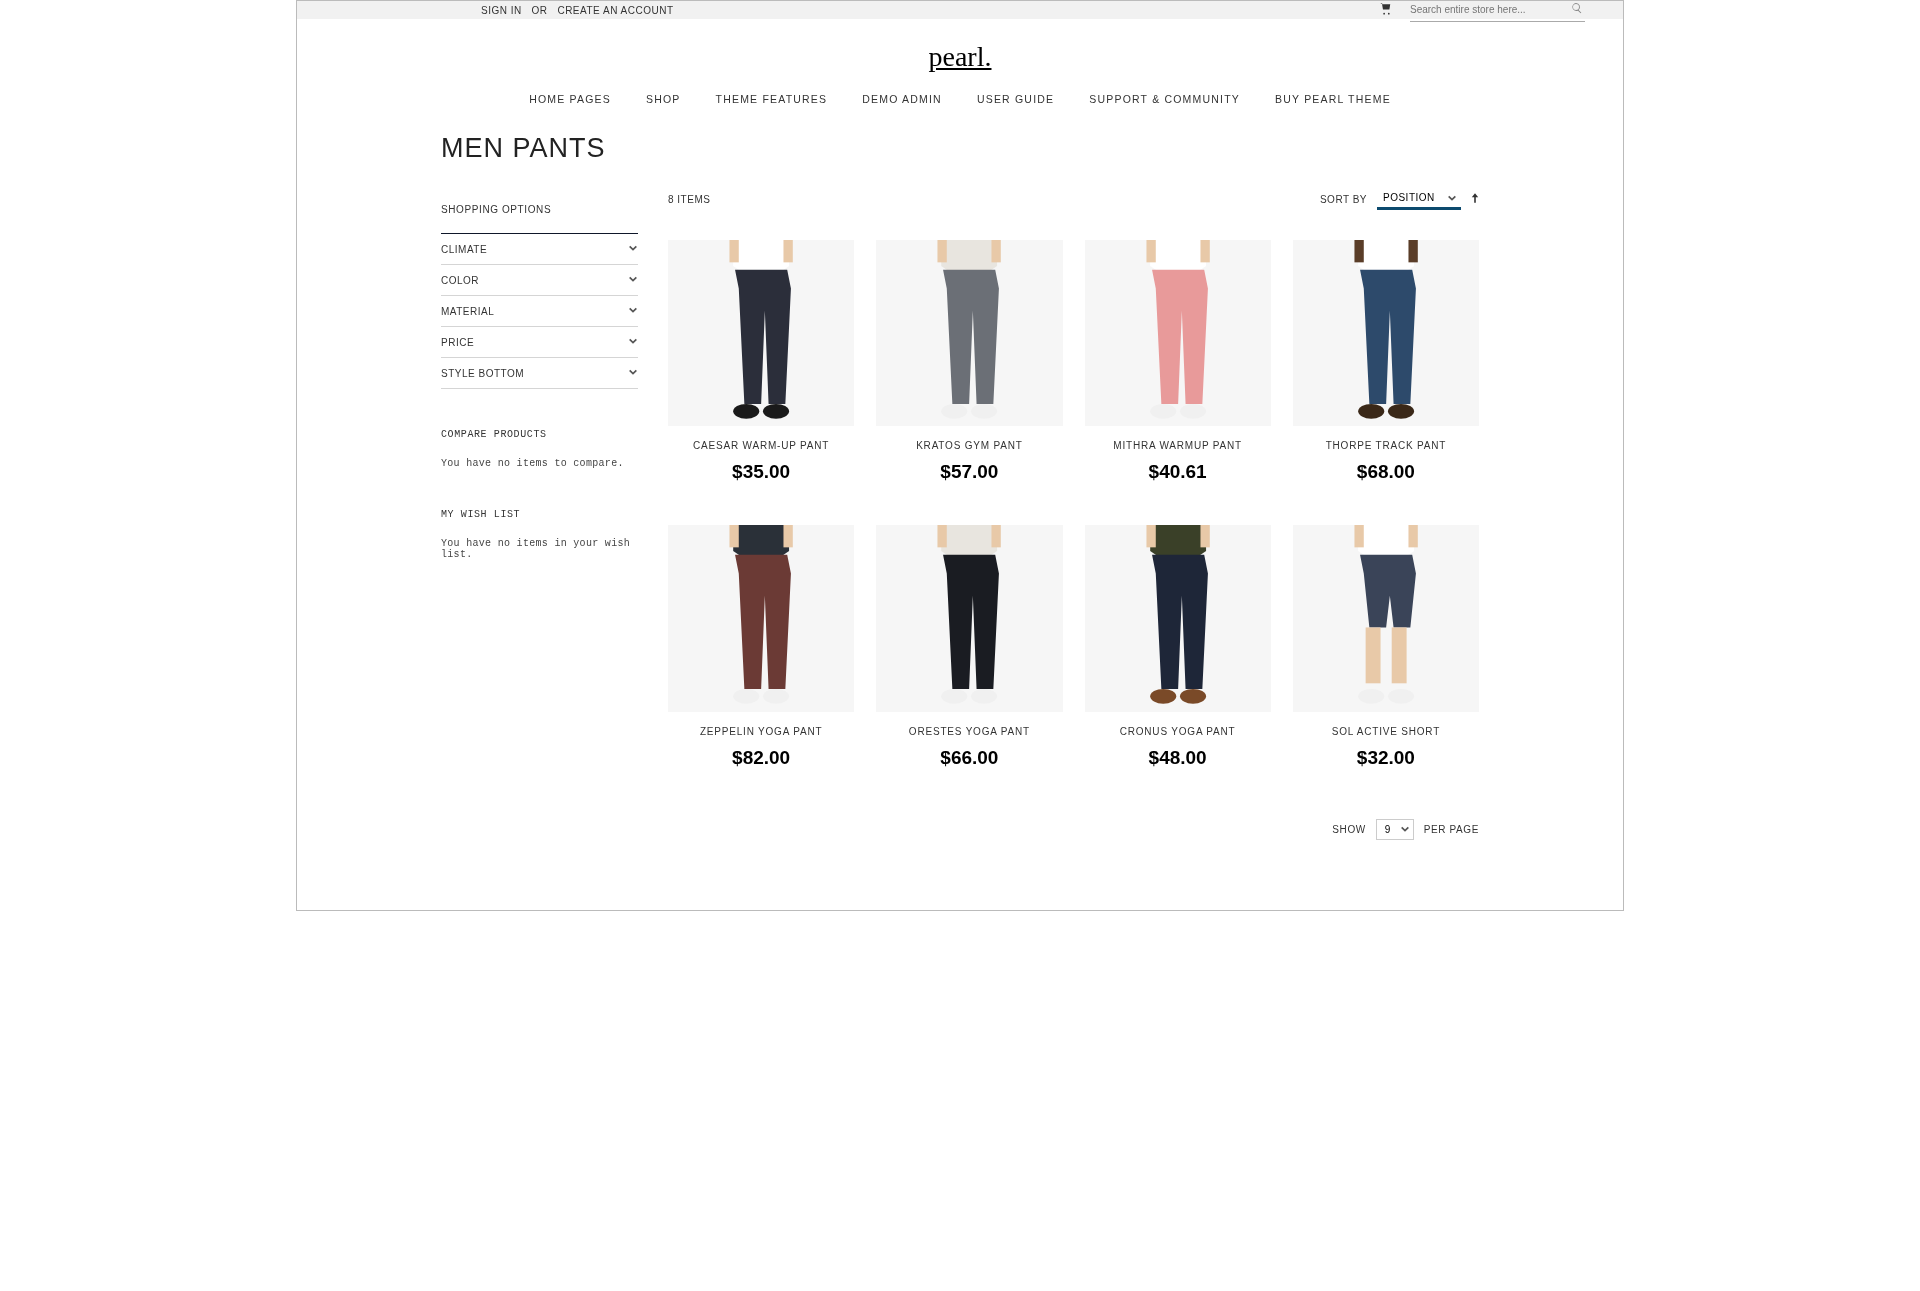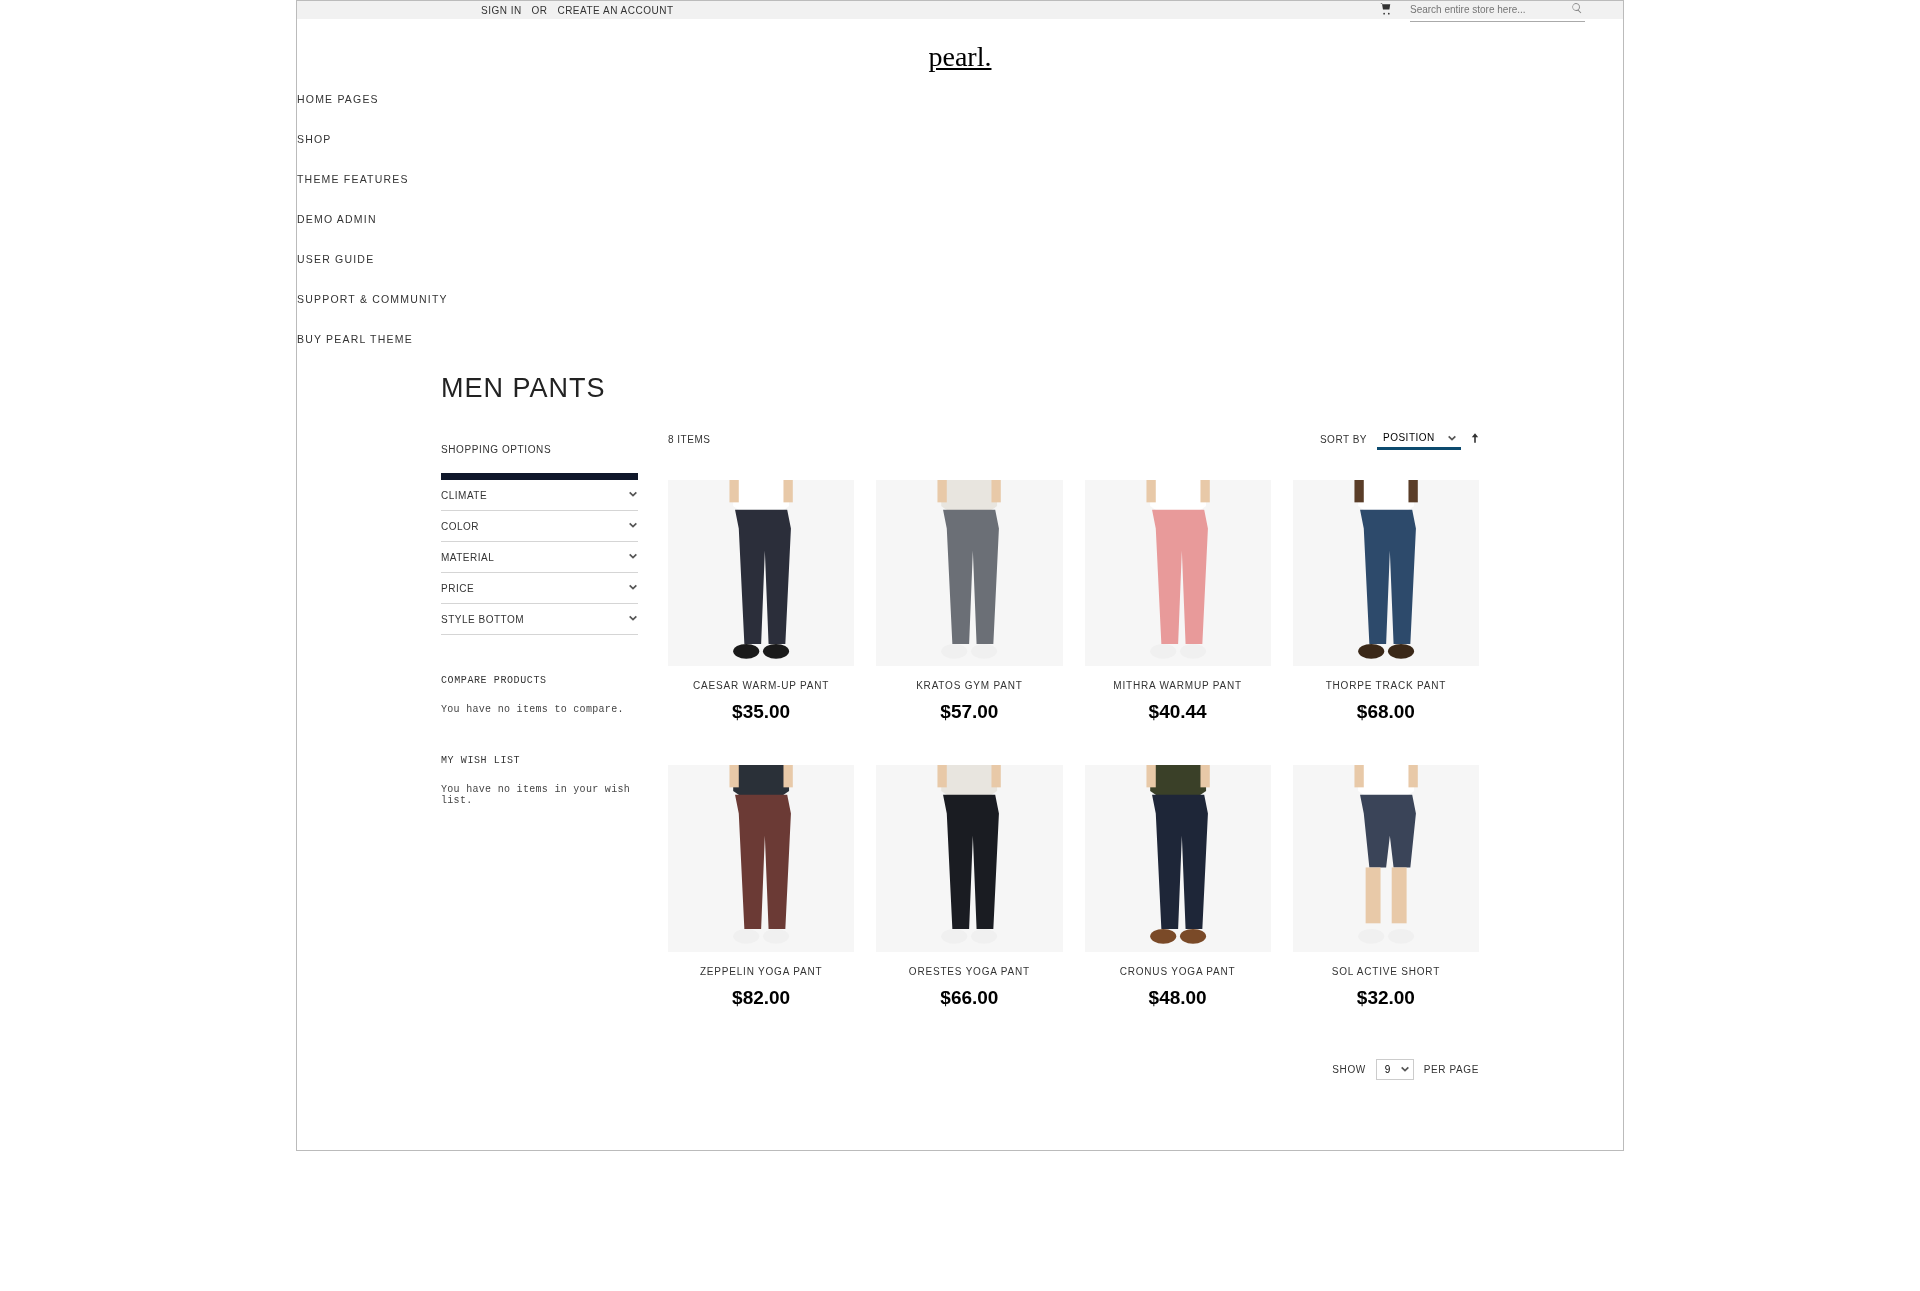--- a/index.html
+++ b/index.html
@@ -22,7 +22,7 @@
 .logo { font-family: Georgia, 'Times New Roman', serif; font-size: 28px; letter-spacing: 0px; color: #000; }
 
 
-.main-nav { display: flex; gap: 28px; padding: 14px 0 18px; flex-direction: column; }
+.main-nav { display: flex; justify-content: center; gap: 35px; padding: 14px 0 18px; }
 .main-nav a { font-size: 10.5px; letter-spacing: 1.2px; color: #333; text-decoration: none; font-weight: 500; }
 
 

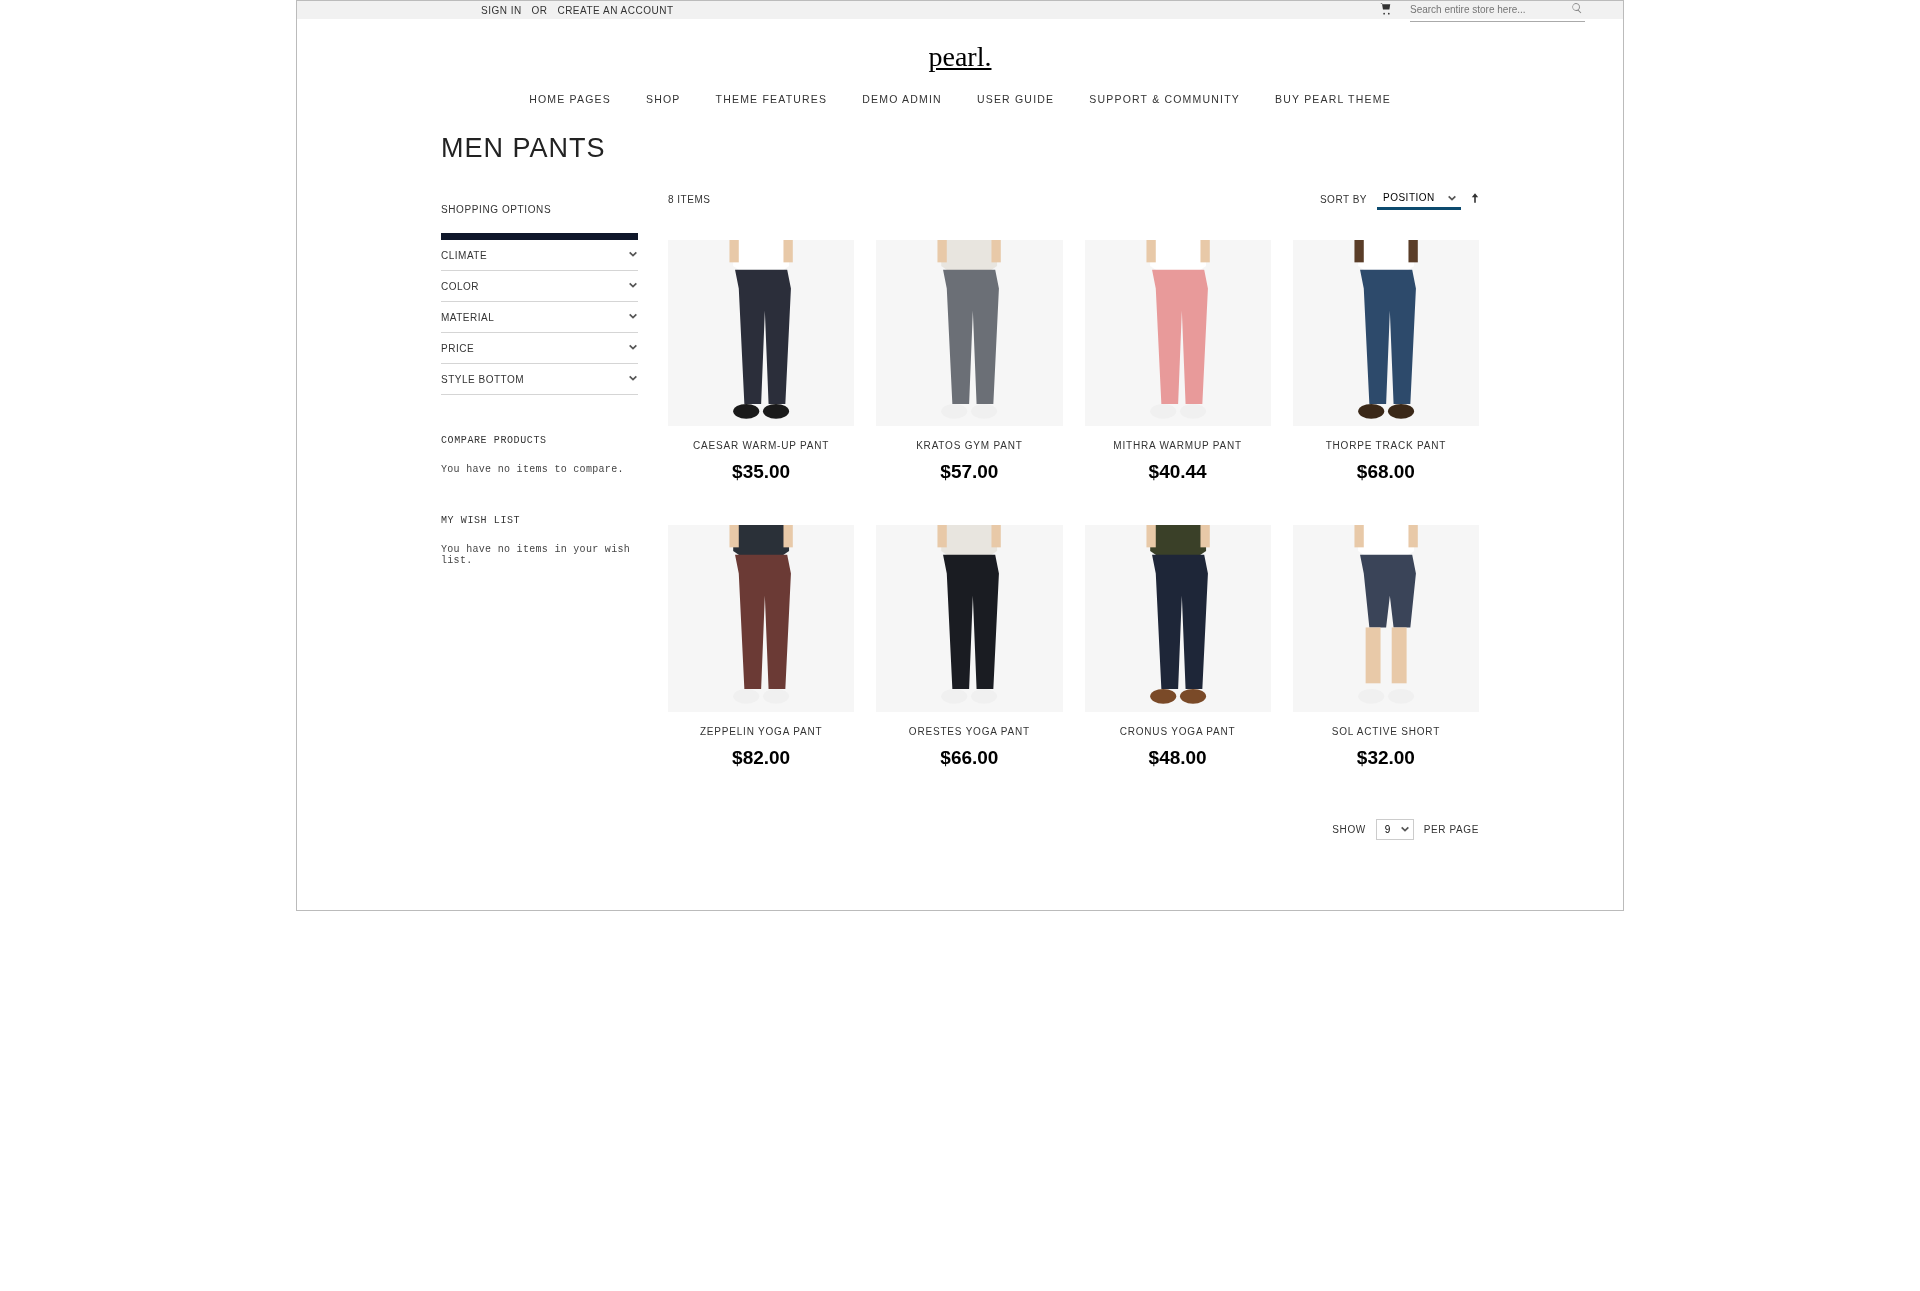--- a/index.html
+++ b/index.html
@@ -36,7 +36,7 @@
 .sidebar { width: 197px; flex-shrink: 0; padding-top: 20px; }
 .sb-section-title { font-size: 10px; letter-spacing: 0.6px; color: #333; font-weight: 500; margin-bottom: 18px; }
 .filter-row { display: flex; justify-content: space-between; align-items: center; padding: 9px 0; border-bottom: 1px solid #d5d5d5; cursor: pointer; }
-.filter-row:first-of-type { border-top: 7px solid #0f172a; }
+.filter-row:first-of-type { border-top: 1px solid #0f172a; }
 .filter-row span { font-size: 10px; letter-spacing: 0.5px; color: #333; }
 .chev svg { width: 10px; height: 10px; stroke: #555; stroke-width: 2; fill: none; }
 .sb-block { margin-top: 40px; font-family: Liberation Mono, monospace; }

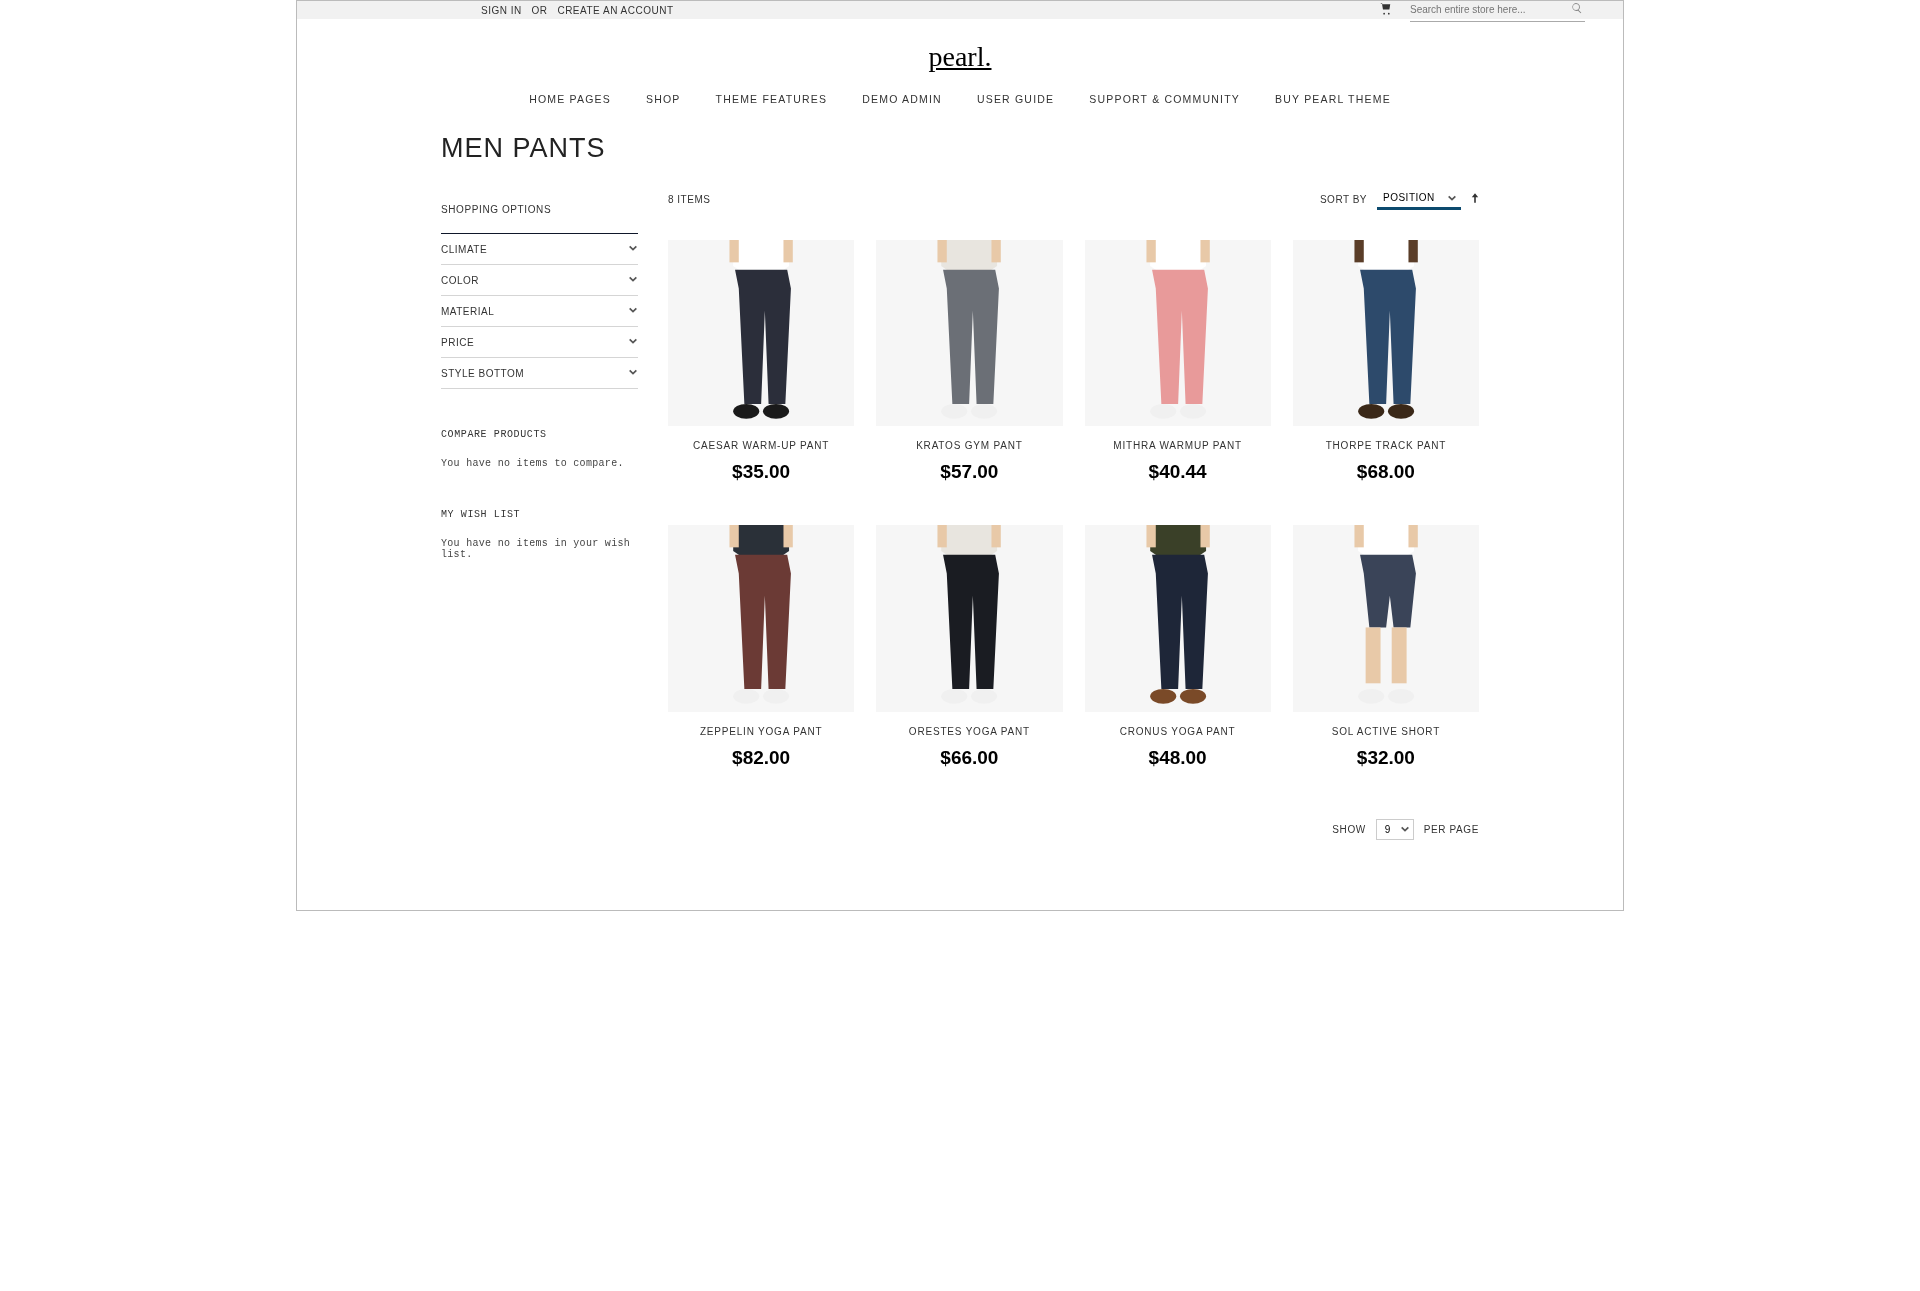--- a/index.html
+++ b/index.html
@@ -237,7 +237,7 @@
   </svg>
             </a>
             <a href="#" class="pname" style="display: block; text-decoration: none;">MITHRA WARMUP PANT</a>
-            <div class="price">$40.44</div>
+            <div class="price">$40.61</div>
           </div>
           <div class="card">
             <a href="#" class="img-box">

